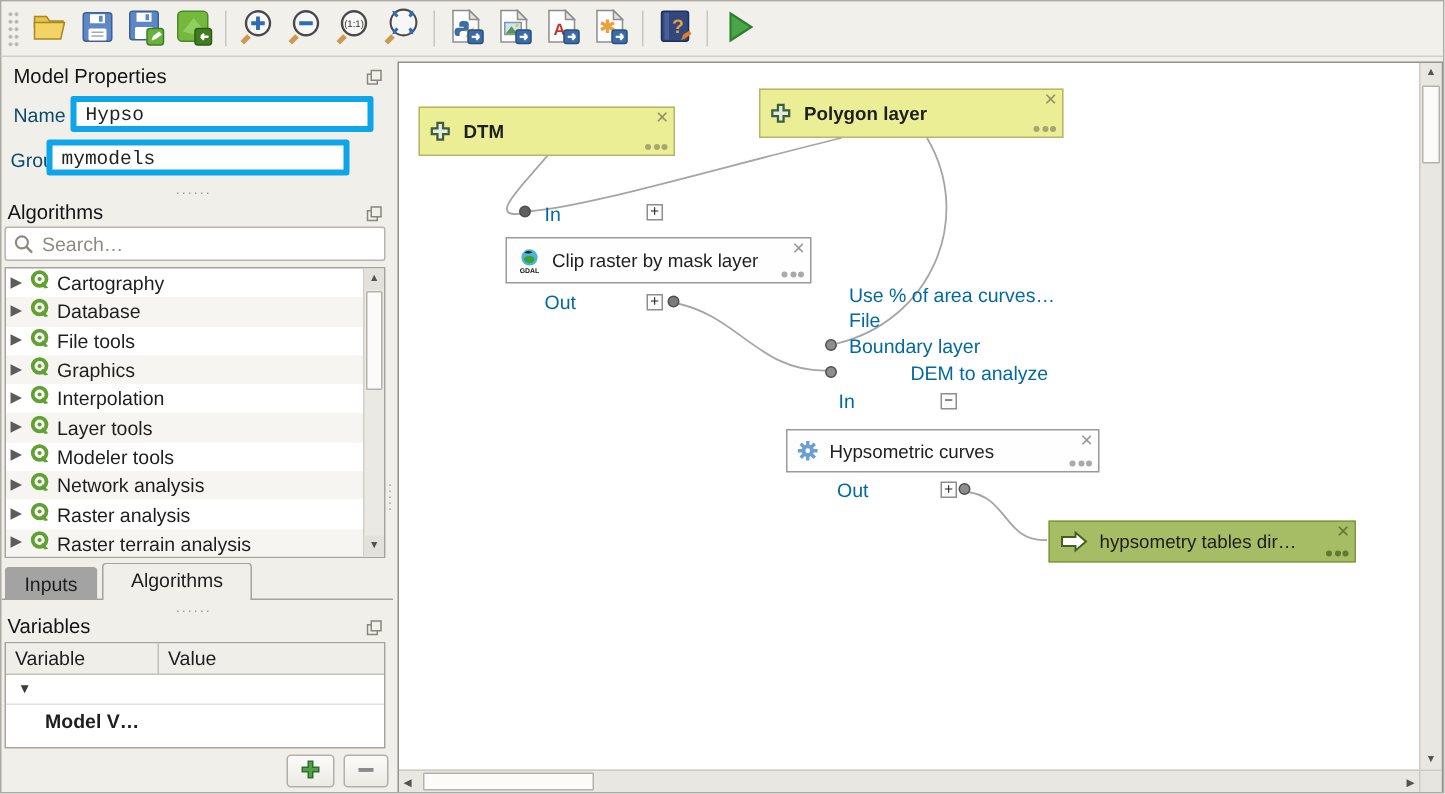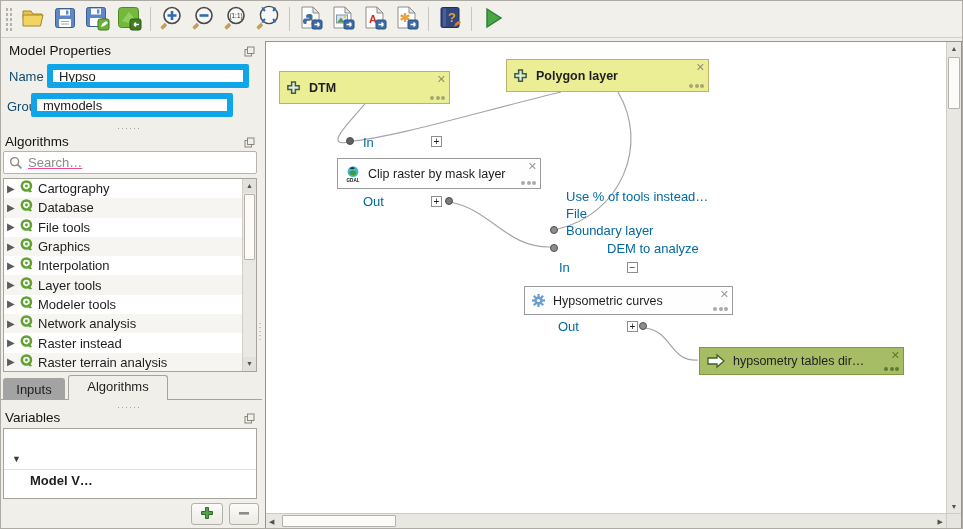--- a/index.html
+++ b/index.html
@@ -21,8 +21,8 @@
   .ptitle{font-size:13.5px;color:#141414;}
   .floatbtn{border:none;background:transparent;padding:0;}
   .lbl{color:#0c4a6e;}
-  .text-input{position:absolute;height:24px;border:6px solid #0ea5e9;border-radius:2px;background:#fff;
-              padding:0 6px;font-size:13px;color:#222;font-family:Liberation Sans, sans-serif;outline:none;}
+  .text-input{position:absolute;height:24px;border:4px solid #0ea5e9;border-radius:2px;background:#fff;
+              padding:0 6px;font-size:13px;color:#222;font-family:Liberation Mono, monospace;outline:none;}
   .searchwrap{position:absolute;left:2px;top:150px;width:254px;height:23px;border:1px solid #b7b4ad;
               border-radius:2px;background:#fff;}
   .searchwrap input{position:absolute;left:22px;top:1px;width:225px;height:19px;border:none;outline:none;

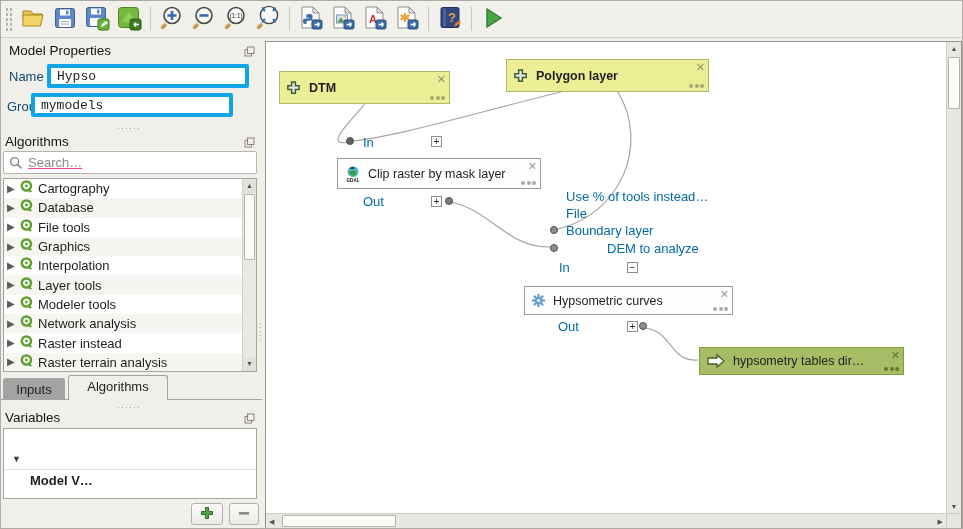--- a/index.html
+++ b/index.html
@@ -26,7 +26,7 @@
   .searchwrap{position:absolute;left:2px;top:150px;width:254px;height:23px;border:1px solid #b7b4ad;
               border-radius:2px;background:#fff;}
   .searchwrap input{position:absolute;left:22px;top:1px;width:225px;height:19px;border:none;outline:none;
-                    font-size:13px;color:#ec4899;font-family:inherit;background:transparent;text-decoration:underline;}
+                    font-size:13px;color:#ec4899;font-family:inherit;background:transparent;}
   .searchwrap input::placeholder{color:#8d8a84;}
   .tree{position:absolute;left:2px;top:177px;width:254px;height:194px;background:#fff;
         border:1px solid #a7a49d;overflow:hidden;}

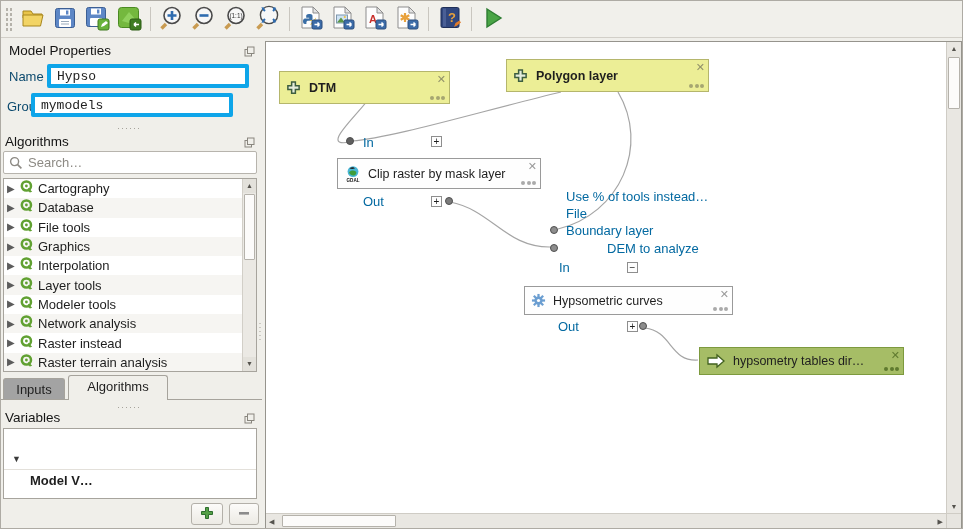--- a/index.html
+++ b/index.html
@@ -450,7 +450,7 @@
       <span class="pm" style="left:165px;top:154px;">+</span>
       <span class="dot" style="left:179px;top:155px;"></span>
 
-      <span class="alabel" style="left:300px;top:147px;">Use % of tools instead…</span>
+      <span class="alabel" style="left:300px;top:147px;">Use % of area curves…</span>
       <span class="alabel" style="left:300px;top:164px;">File</span>
       <span class="alabel" style="left:300px;top:181px;">Boundary layer</span>
       <span class="alabel" style="left:300px;top:199px;margin-left:41px;">DEM to analyze</span>

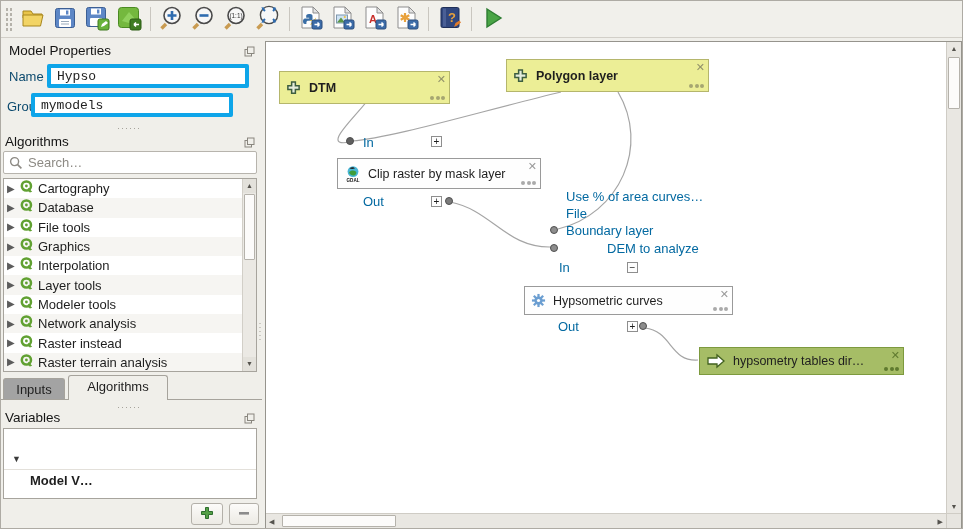--- a/index.html
+++ b/index.html
@@ -327,7 +327,7 @@
               <circle cx="6.4" cy="6" r="1.4" fill="#61a132"></circle>
               <path d="M8.2 7.8l4 4-2.4.6-2.4-2.4z" fill="#61a132"></path>
             </svg></span>
-          <span class="tlabel">Raster instead</span>
+          <span class="tlabel">Raster analysis</span>
         </div>
       <div class="trow">
           <span class="texp">▶</span>

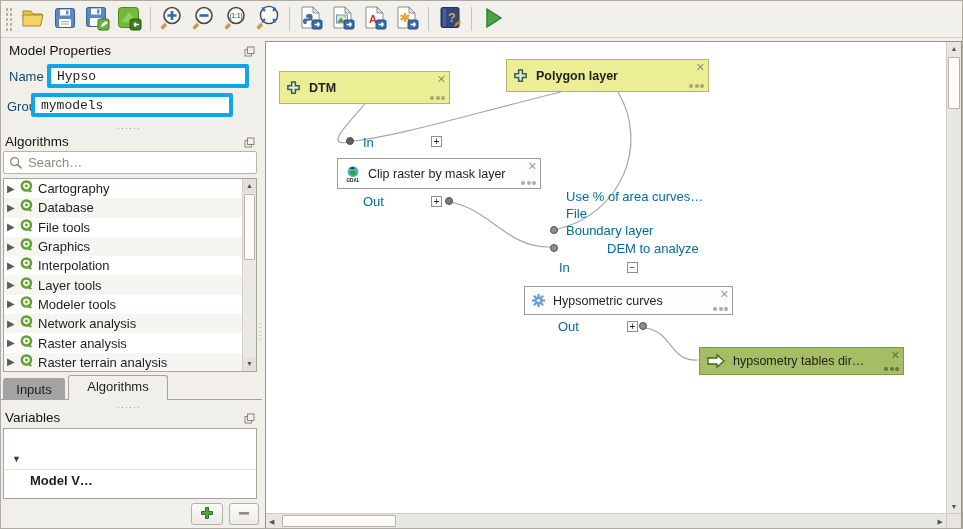--- a/index.html
+++ b/index.html
@@ -361,6 +361,11 @@
     </button>
 
     <div class="vtable">
+      <div class="vhead">
+        <span class="hc" style="left:6px;">Variable</span>
+        <span class="hc" style="left:108px;">Value</span>
+        <span class="vhdiv"></span>
+      </div>
       <div class="vrow">
         <span class="abs" style="left:8px;top:4px;font-size:9px;color:#3a3a3a;">▼</span>
         <span class="abs" style="left:26px;top:2px;font-weight:bold;margin-top:21px;">Model V…</span>

